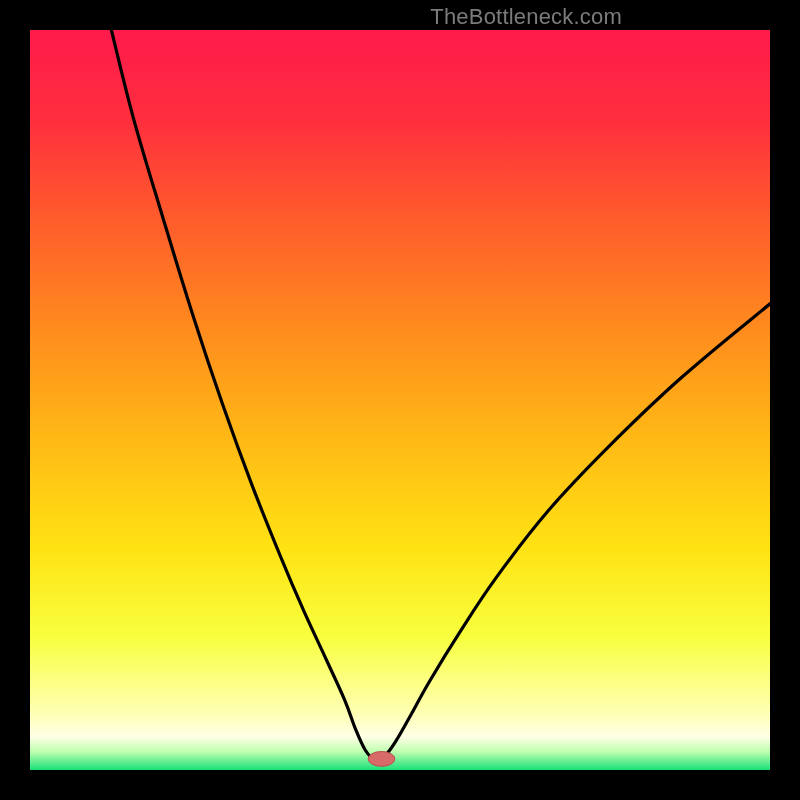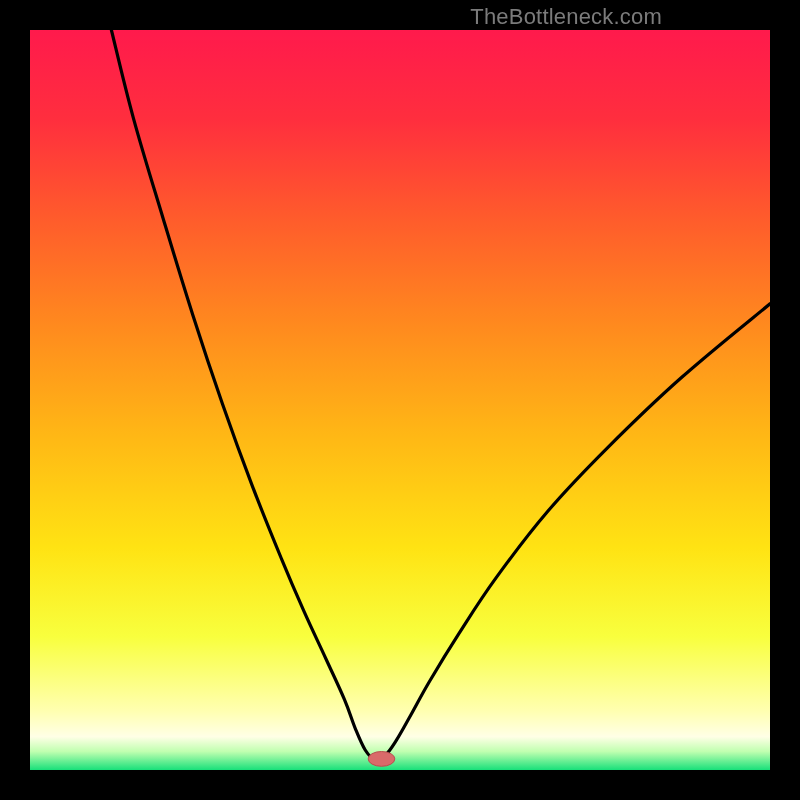--- a/index.html
+++ b/index.html
@@ -18,7 +18,6 @@
     width: 652px;
     height: 800px;
     background: #000000;
-    padding-left: 40px;
   }
   .plot-area {
     position: absolute;

